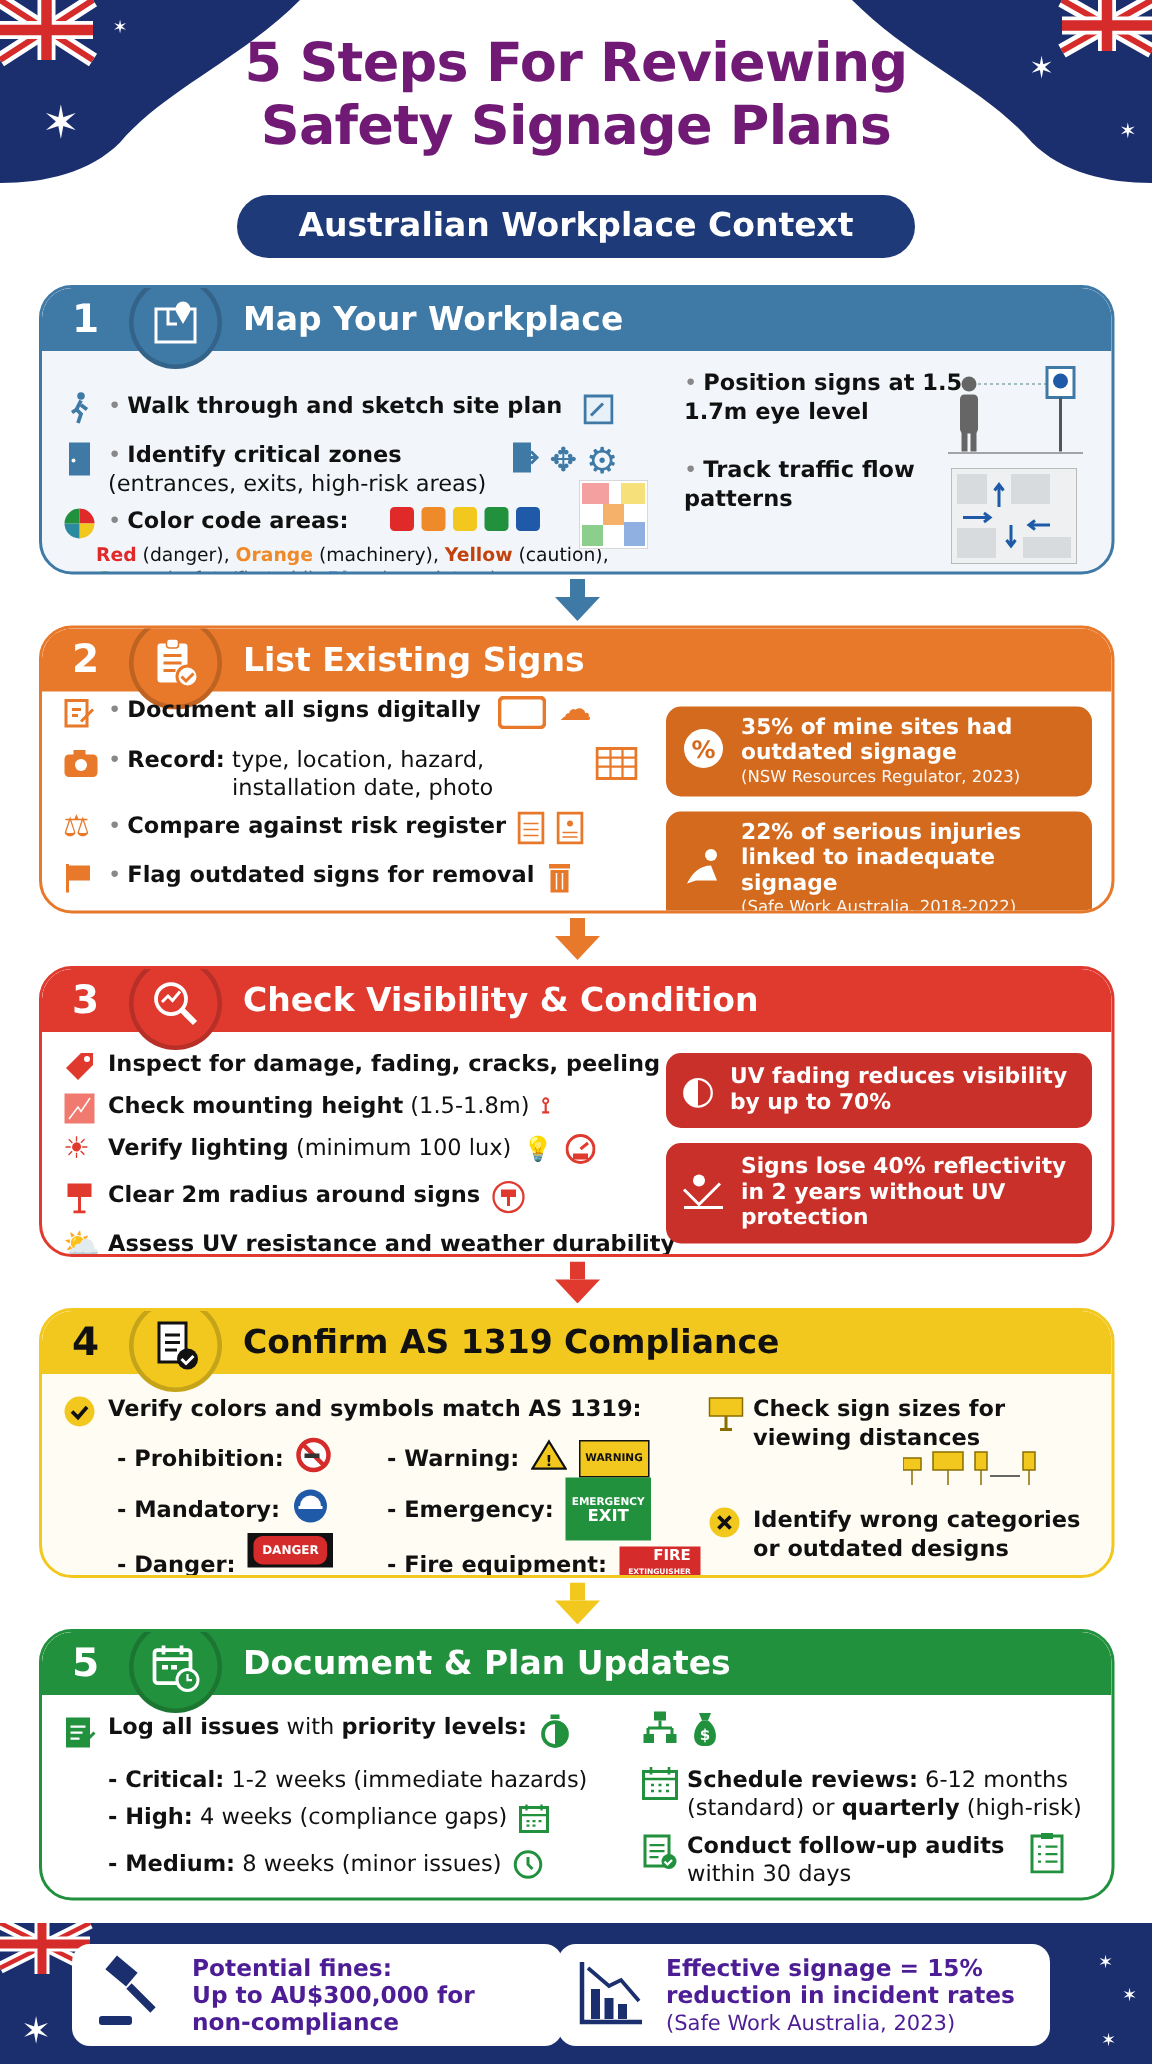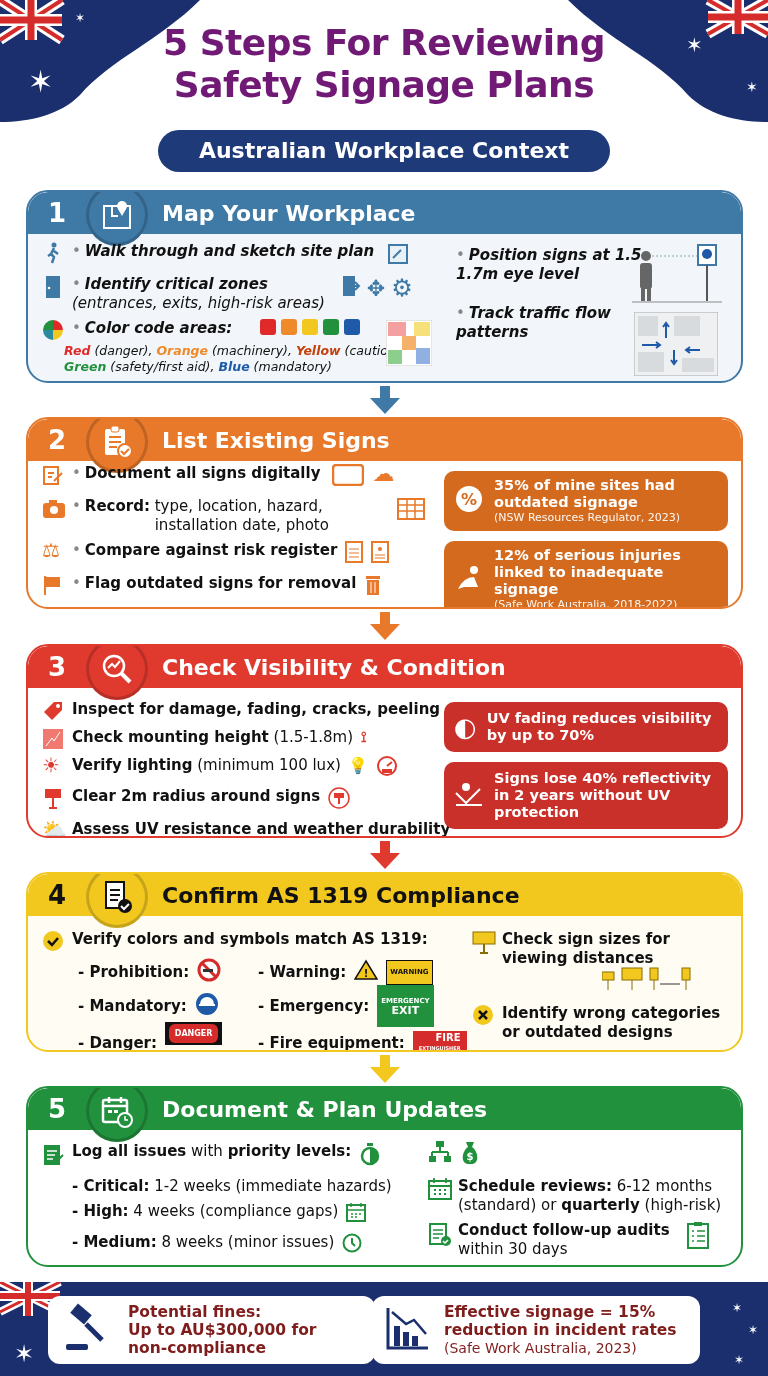--- a/index.html
+++ b/index.html
@@ -112,7 +112,7 @@
     </span>
     <span class="step-title">Map Your Workplace</span>
   </div>
-  <div class="step-body" style="padding-top:8px;font-style:italic;">
+  <div class="step-body" style="padding-top:27px;">
     <div style="width:400px;">
       <div class="row">
         <span class="ico"><svg width="22" height="22" viewBox="0 0 22 22">

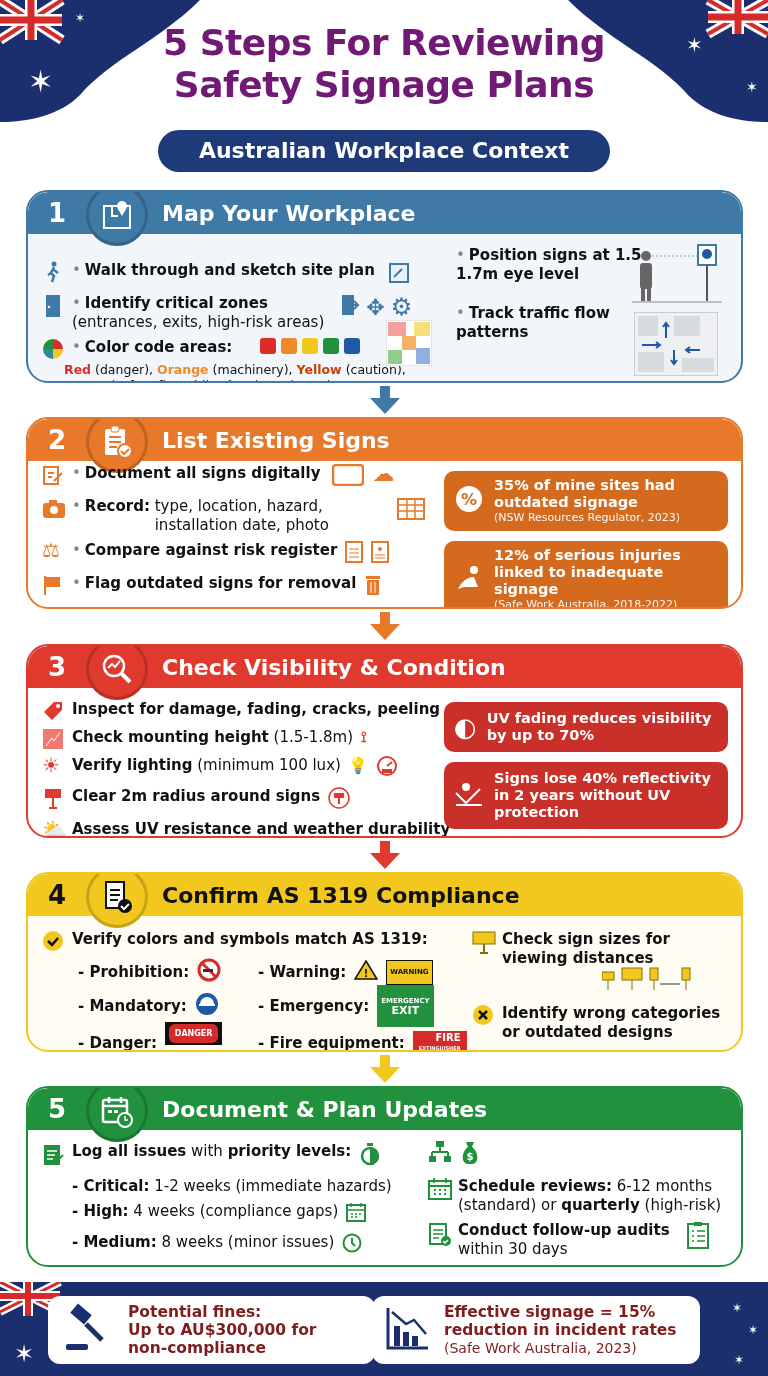--- a/index.html
+++ b/index.html
@@ -293,7 +293,7 @@
               <path d="M4 26 Q10 14 20 14 L24 24 H10z" fill="#fff"></path>
             </svg></span>
         <span>
-            <div class="main">12% of serious injuries linked to inadequate signage</div>
+            <div class="main">22% of serious injuries linked to inadequate signage</div>
             <div class="src">(Safe Work Australia, 2018-2022)</div>
           </span>
       </div>

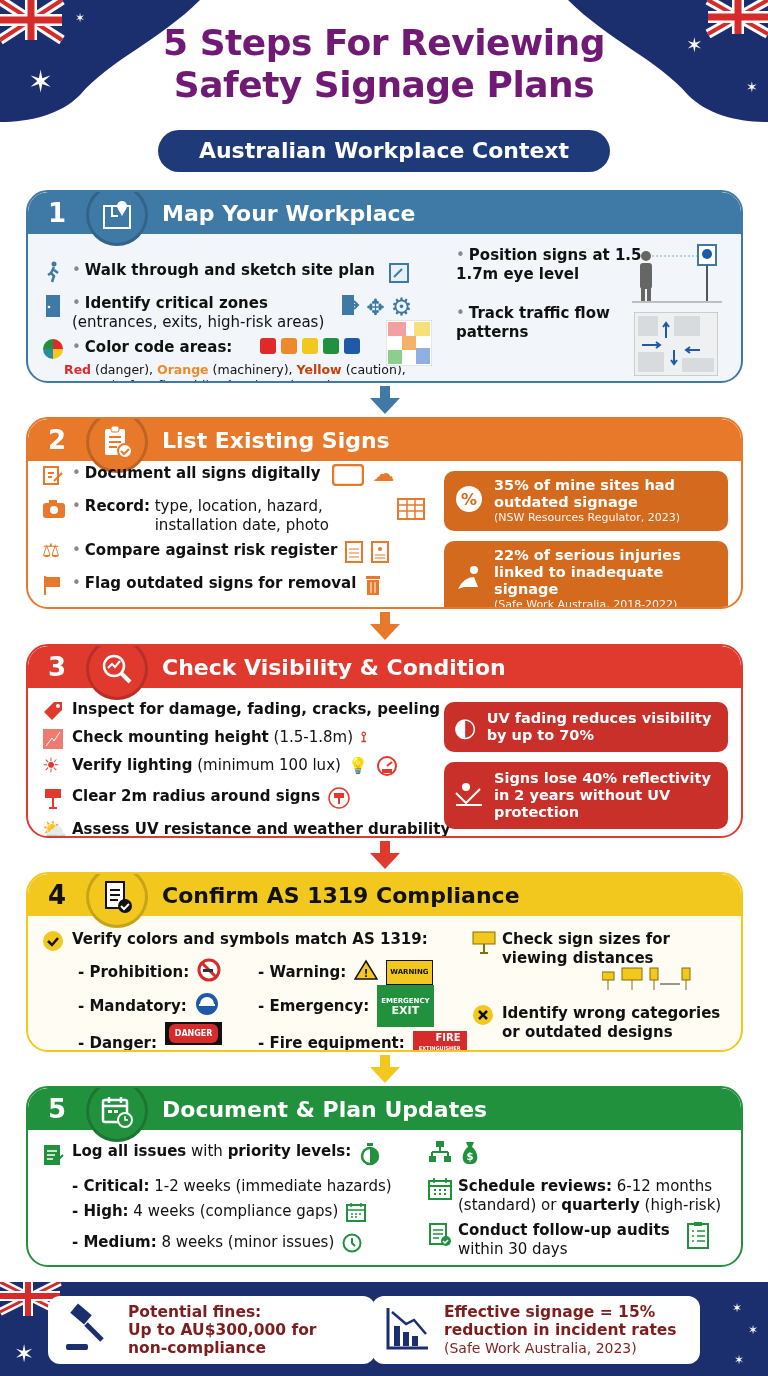--- a/index.html
+++ b/index.html
@@ -60,7 +60,7 @@
     position: absolute; top: 14px; height: 68px; background: #fff; border-radius: 12px;
     display: flex; align-items: center; gap: 14px; padding: 0 14px;
   }
-  .footer-card .txt { font-size: 15.5px; line-height: 18px; font-weight: bold; color: #7f1d1d; }
+  .footer-card .txt { font-size: 15.5px; line-height: 18px; font-weight: bold; color: #4c1d95; }
   .footer-card .src { font-weight: normal; font-size: 14px; }
   .swatch { display: inline-block; width: 16px; height: 16px; border-radius: 3px; margin-right: 5px; }
   .sign-mini { display: inline-block; vertical-align: middle; }

